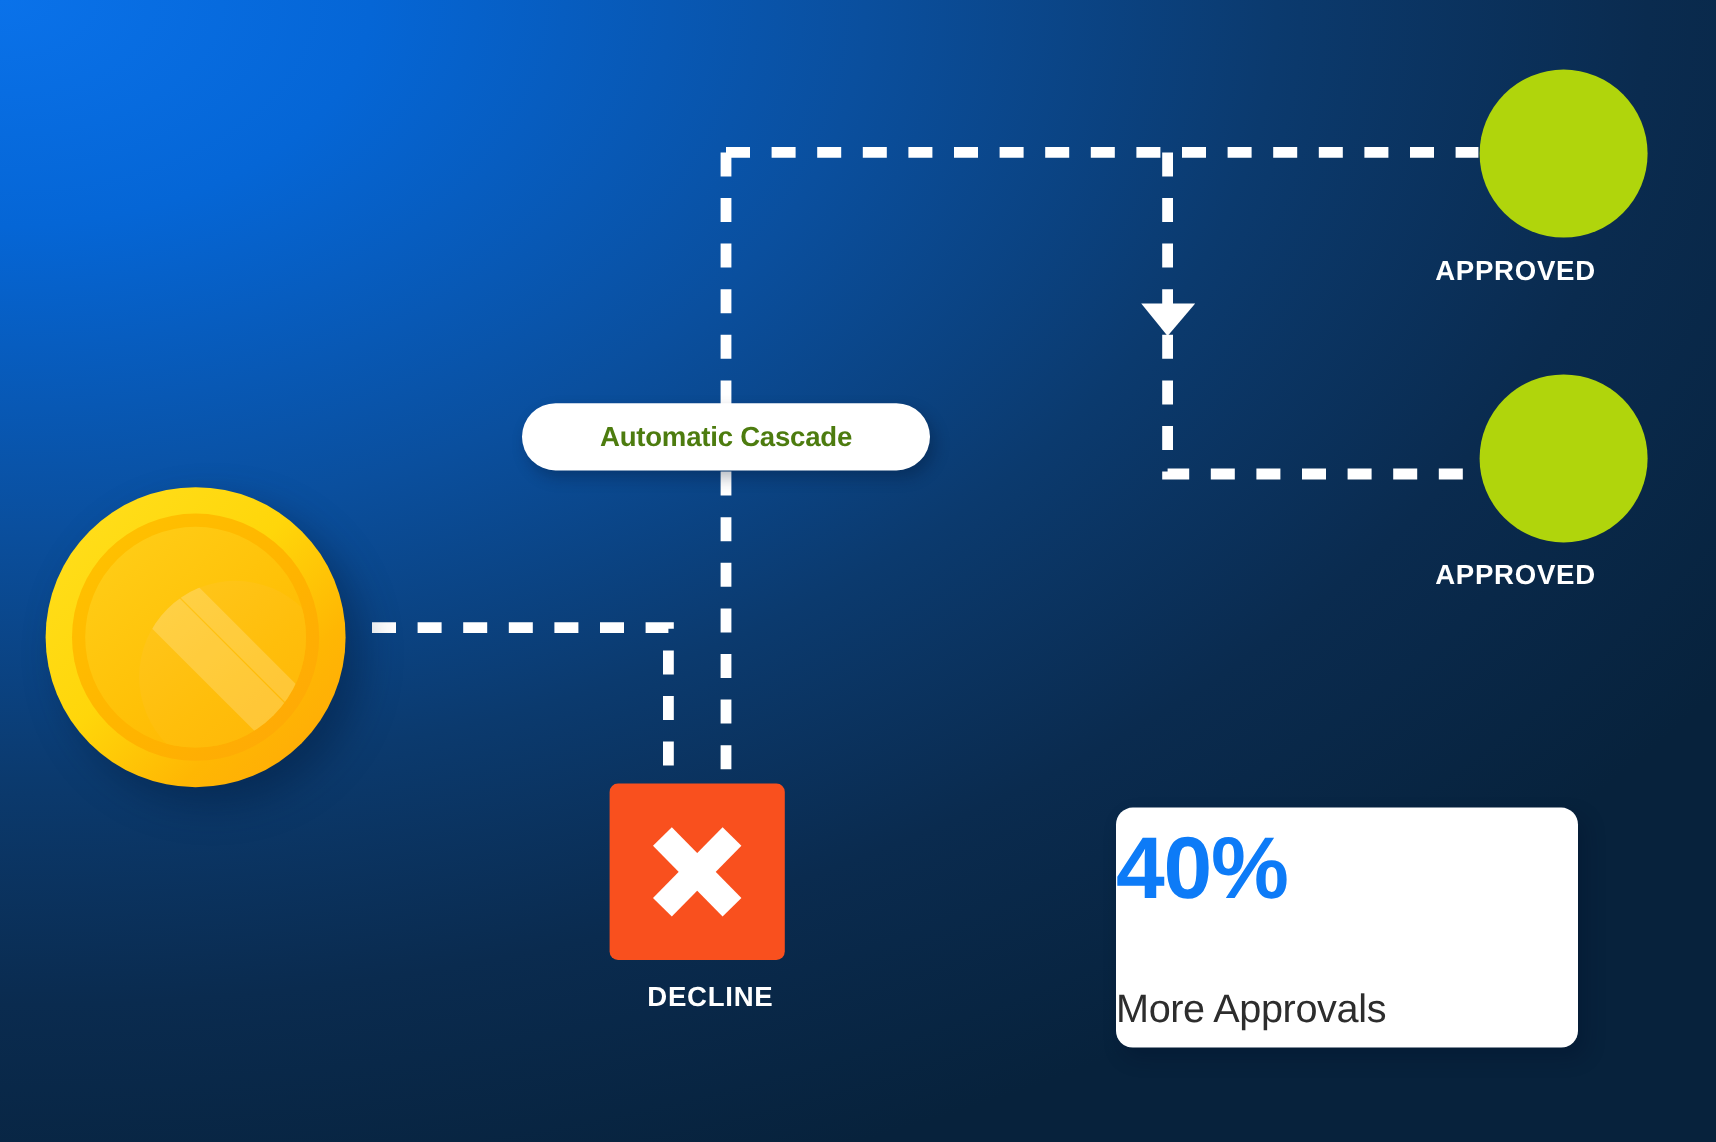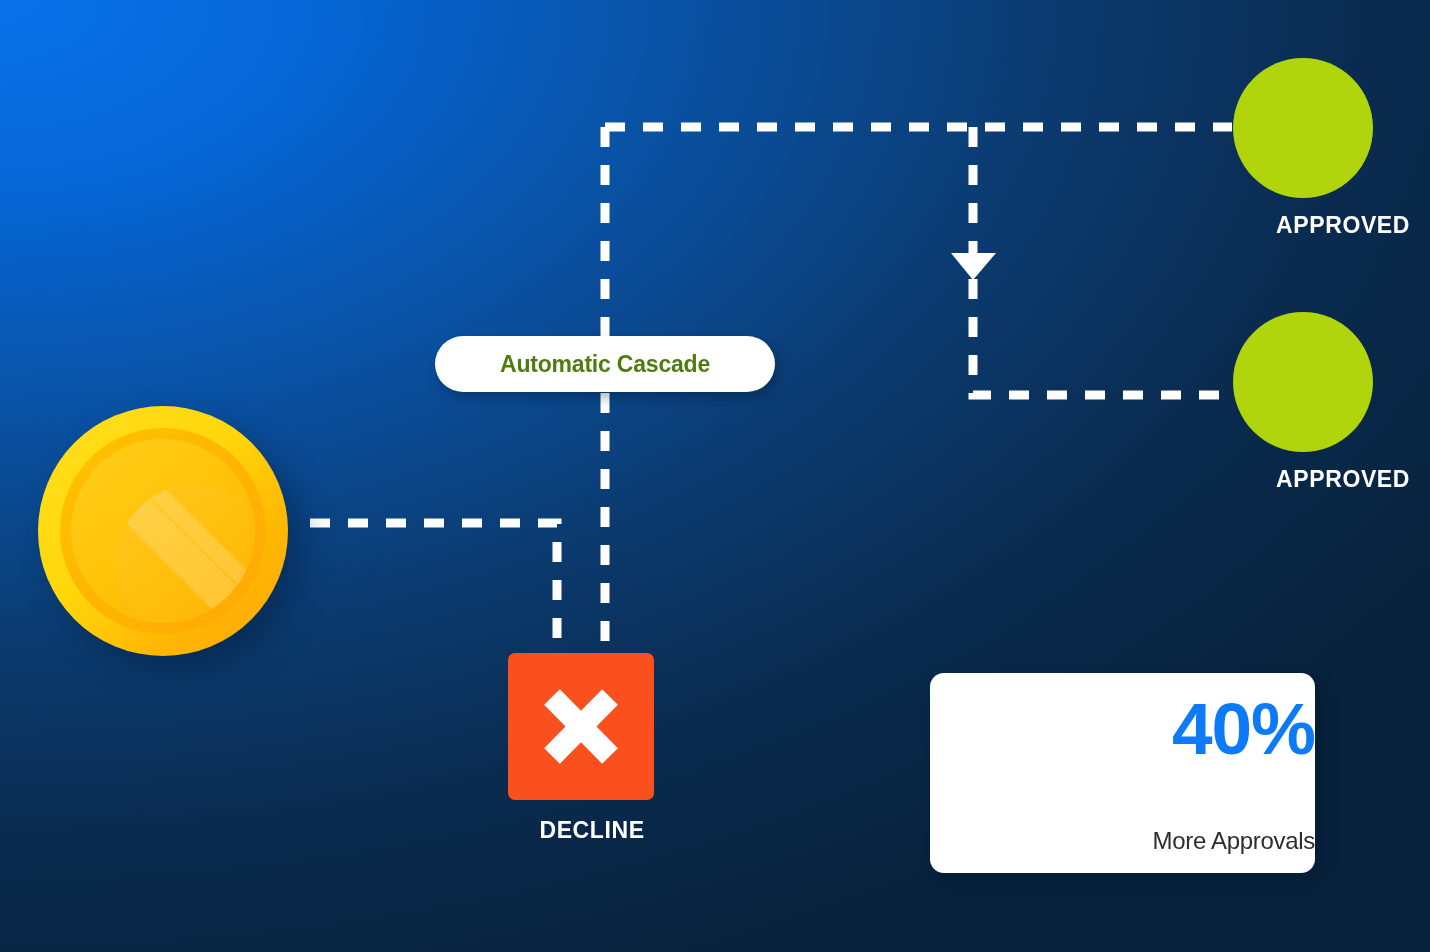--- a/index.html
+++ b/index.html
@@ -105,7 +105,7 @@
   }
 
   
-  .approved-node { position:absolute; width:214px; text-align:right; }
+  .approved-node { position:absolute; width:214px; text-align:left; }
   #approved-node-1 { left:1196px; top:58px; }
   #approved-node-2 { left:1196px; top:312px; }
   .circle {

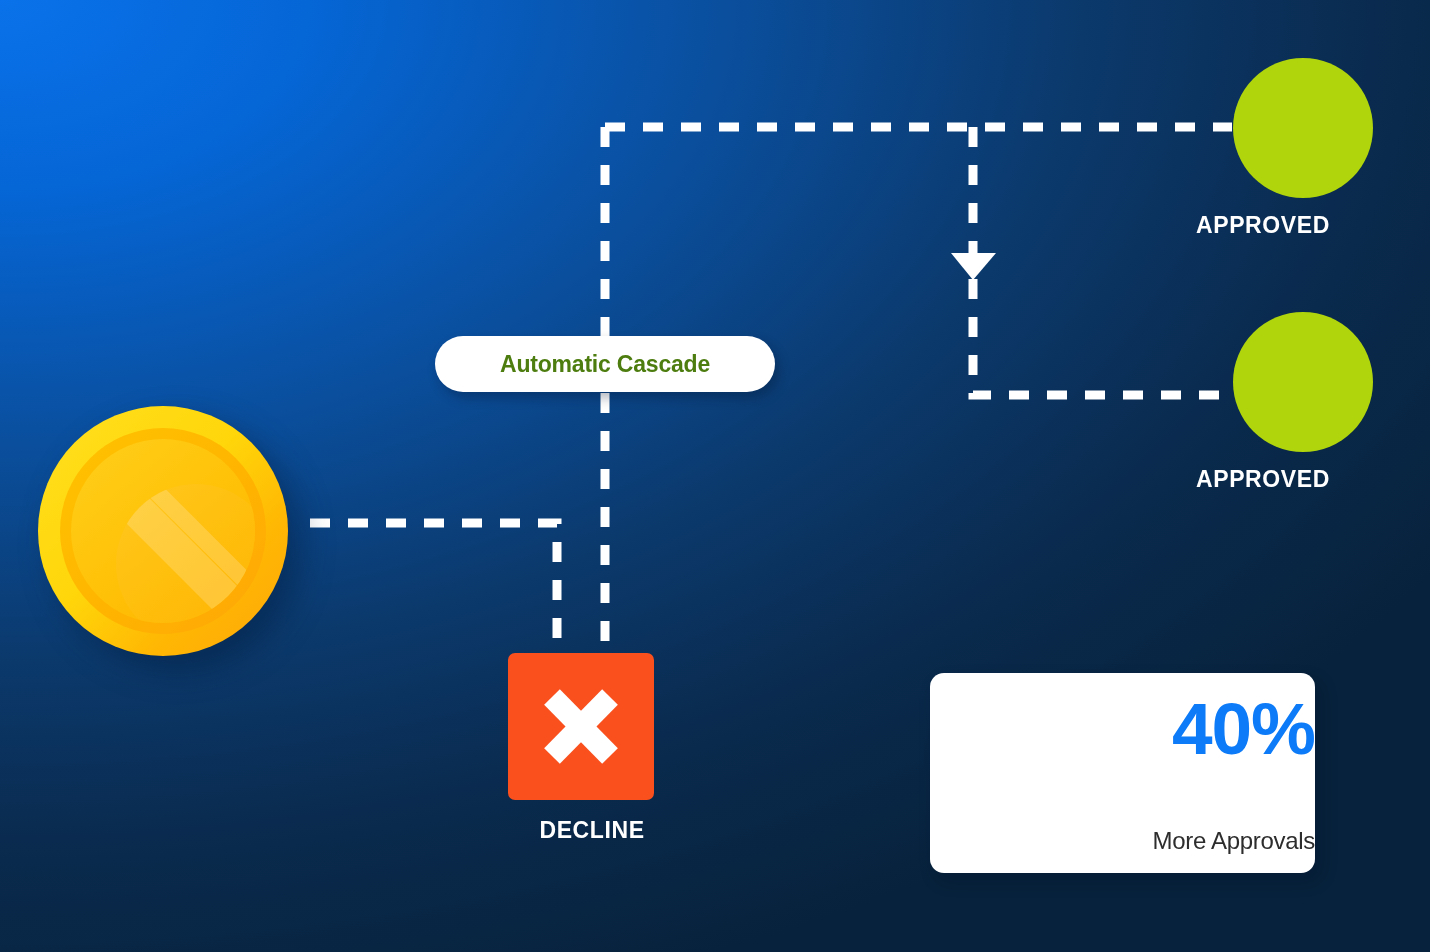--- a/index.html
+++ b/index.html
@@ -130,7 +130,7 @@
     background:#ffffff;
     border-radius:14px;
     display:flex; flex-direction:column;
-    align-items:flex-end; justify-content:center;
+    align-items:flex-start; justify-content:center;
     box-shadow: 6px 8px 16px rgba(0,15,40,.28);
     gap: 48px;
   }

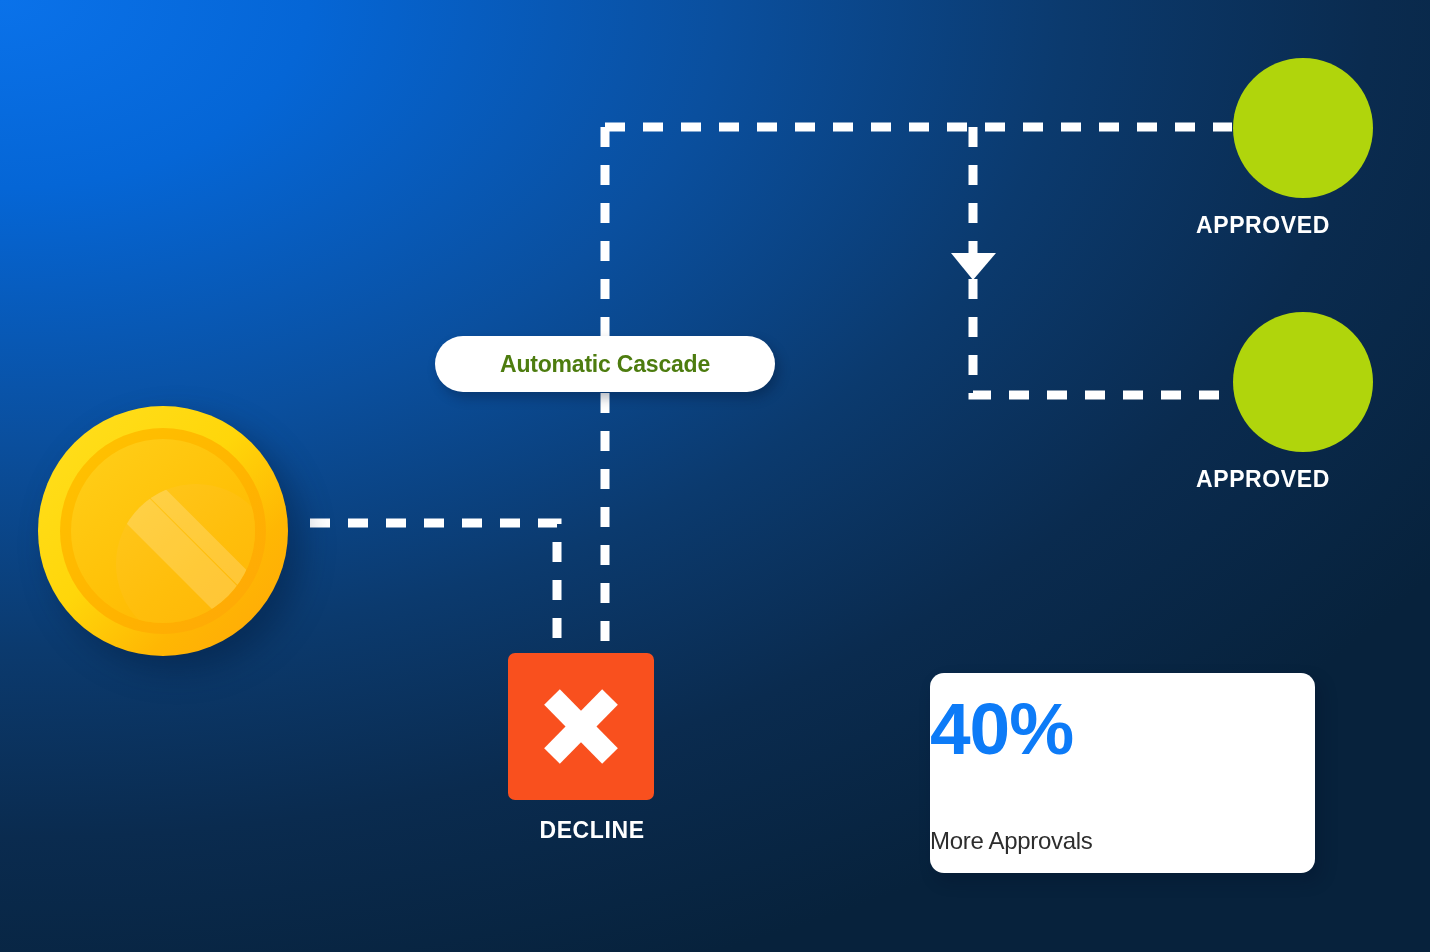--- a/index.html
+++ b/index.html
@@ -144,7 +144,7 @@
   #stat-caption {
     margin-top:14px;
     color:#2d2d2d;
-    font-size:24px;
+    font-size:33px;
     letter-spacing:-.3px;
   }
 </style>

